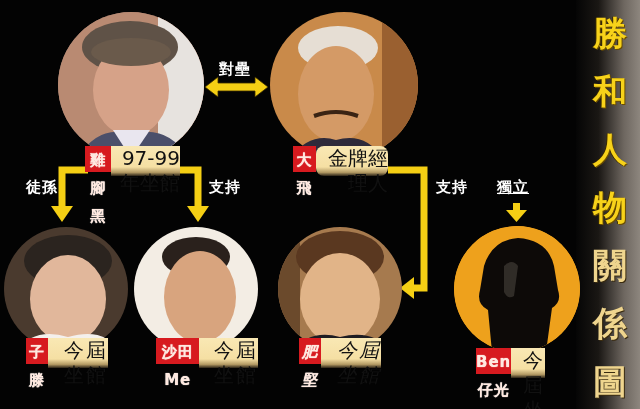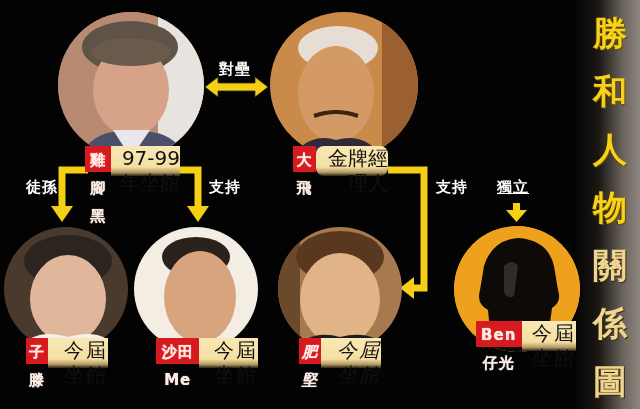--- a/index.html
+++ b/index.html
@@ -141,7 +141,7 @@
       <path d="M50 40 Q58 32 64 40 L60 70 Q54 74 50 66 Z" fill="#3a3530" opacity="0.8"></path>
     </svg>
   </div>
-  <div class="label" style="left:476px;top:321px;width:100px;">
+  <div class="label" style="left:476px;top:348px;width:69px;">
     <div class="name">Ben 仔光</div>
     <div class="role">今屆坐館</div>
   </div>

